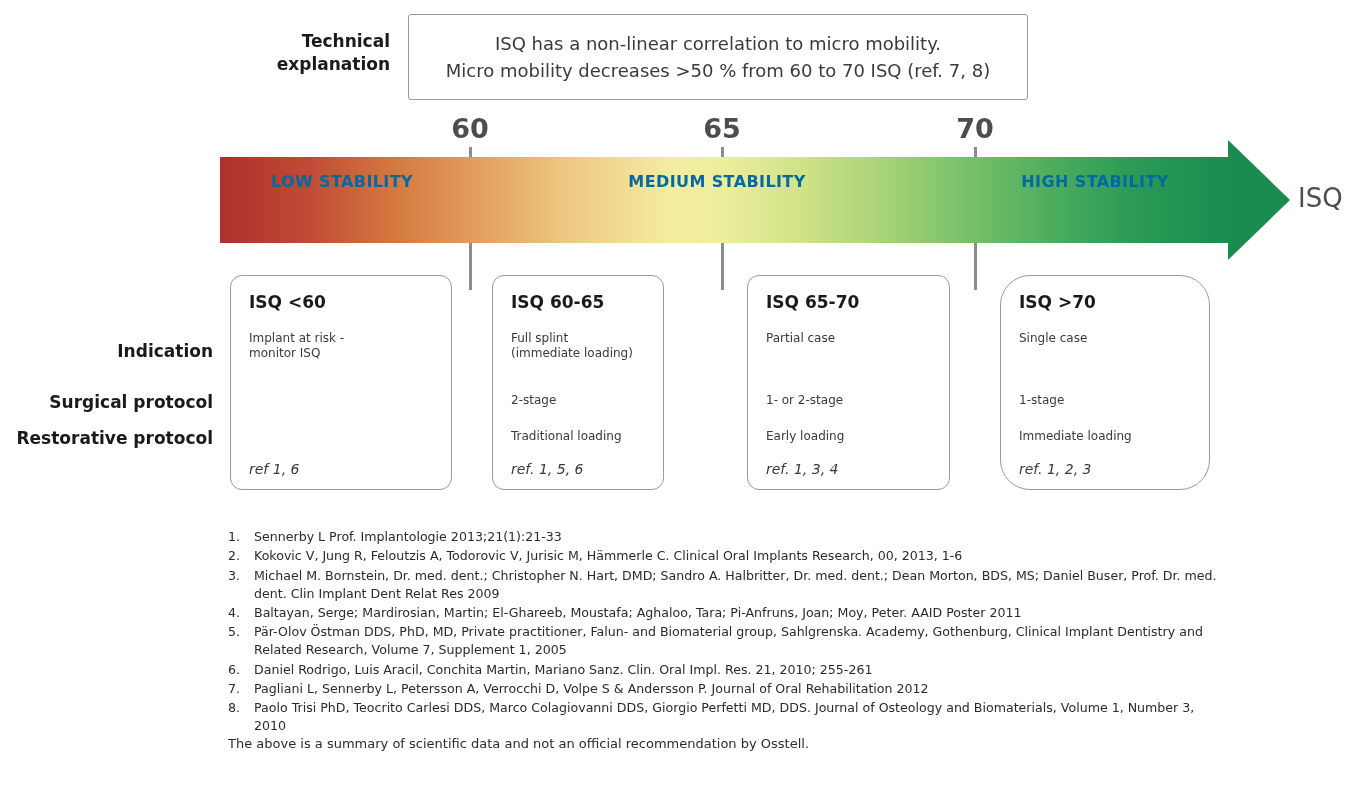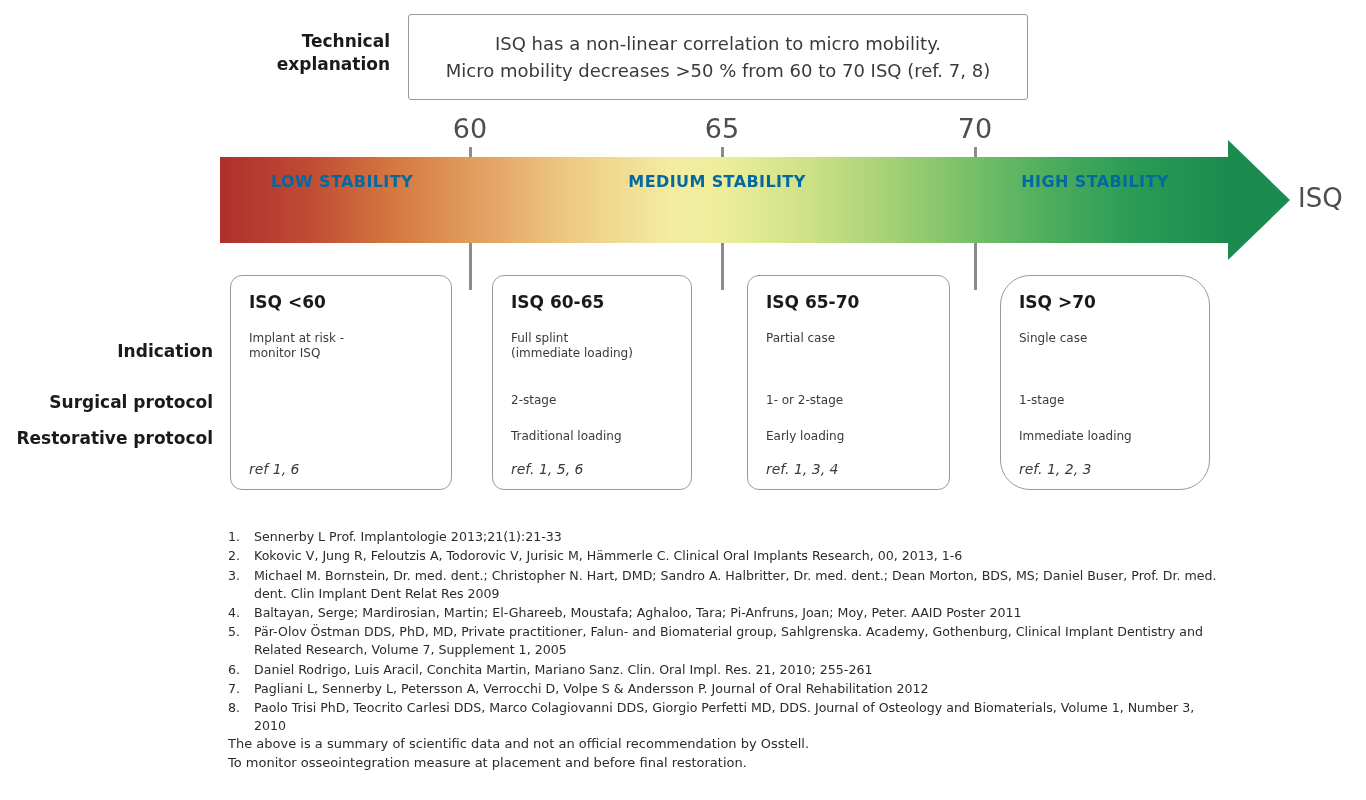--- a/index.html
+++ b/index.html
@@ -52,7 +52,7 @@
     text-align: center;
     font-size: 27px;
     color: #4d4d4d;
-    font-weight: normal;
+    font-weight: bold;
   }
 
   

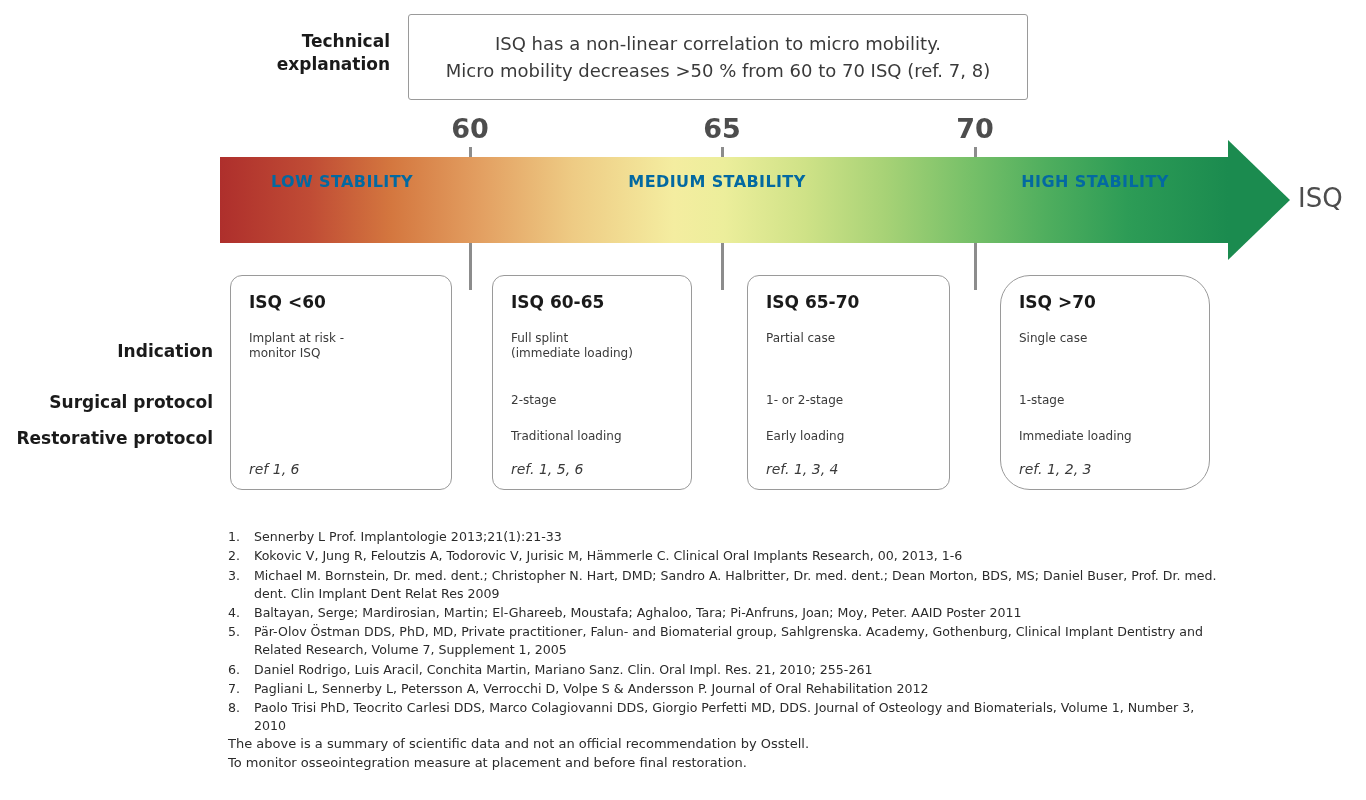--- a/index.html
+++ b/index.html
@@ -231,7 +231,7 @@
         </div>
         <div class="card-ref">ref 1, 6</div>
       </div>
-      <div class="card" style="left: 492px; width: 200px;">
+      <div class="card" style="left: 492px; width: 172px;">
         <div class="card-title">ISQ 60-65</div>
         <div class="card-line" style="position: absolute; left: 18px; right: 12px; top: 55px;">
           <div>Full splint</div>

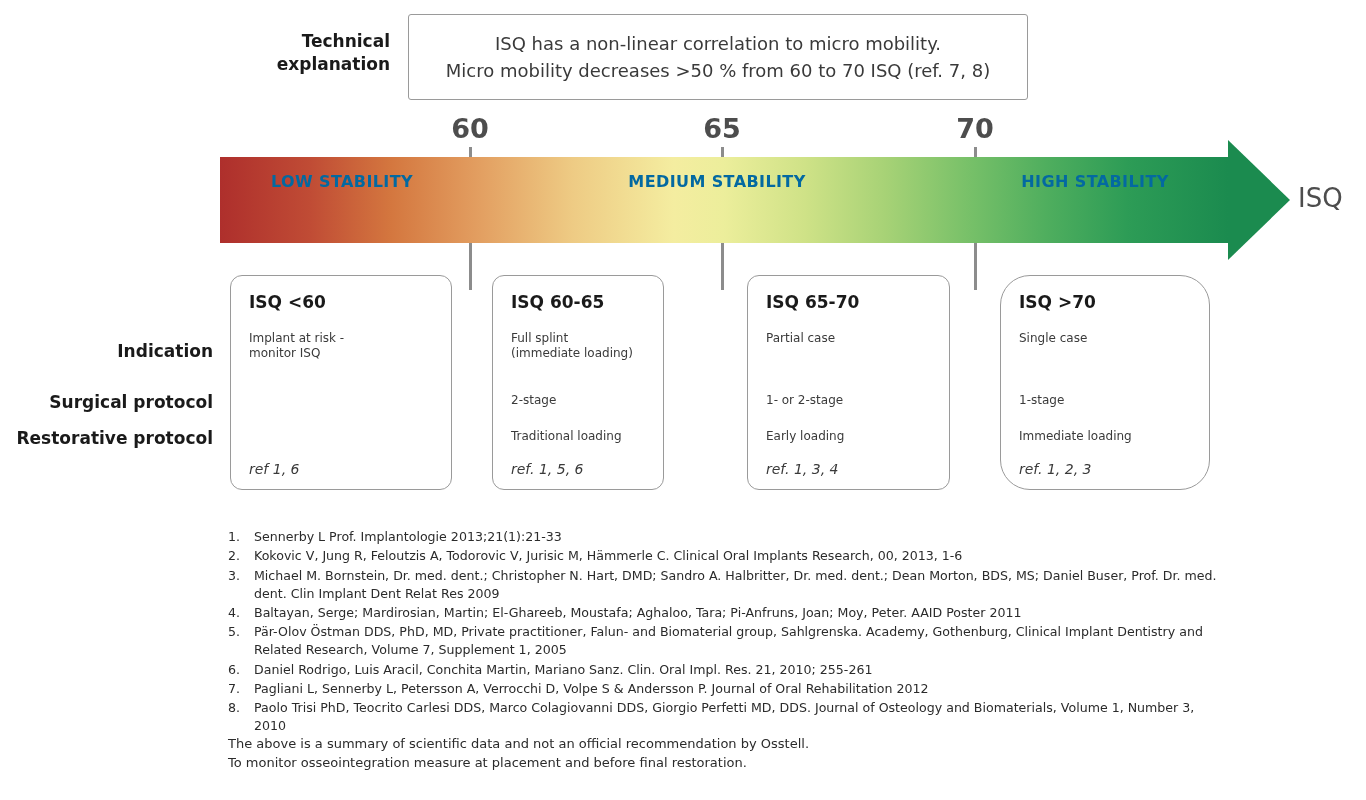--- a/index.html
+++ b/index.html
@@ -310,7 +310,6 @@
 
   <div class="disclaimer">
     <div>The above is a summary of scientific data and not an official recommendation by Osstell.</div>
-    <div>To monitor osseointegration measure at placement and before final restoration.</div>
   </div>
 
 </div>

